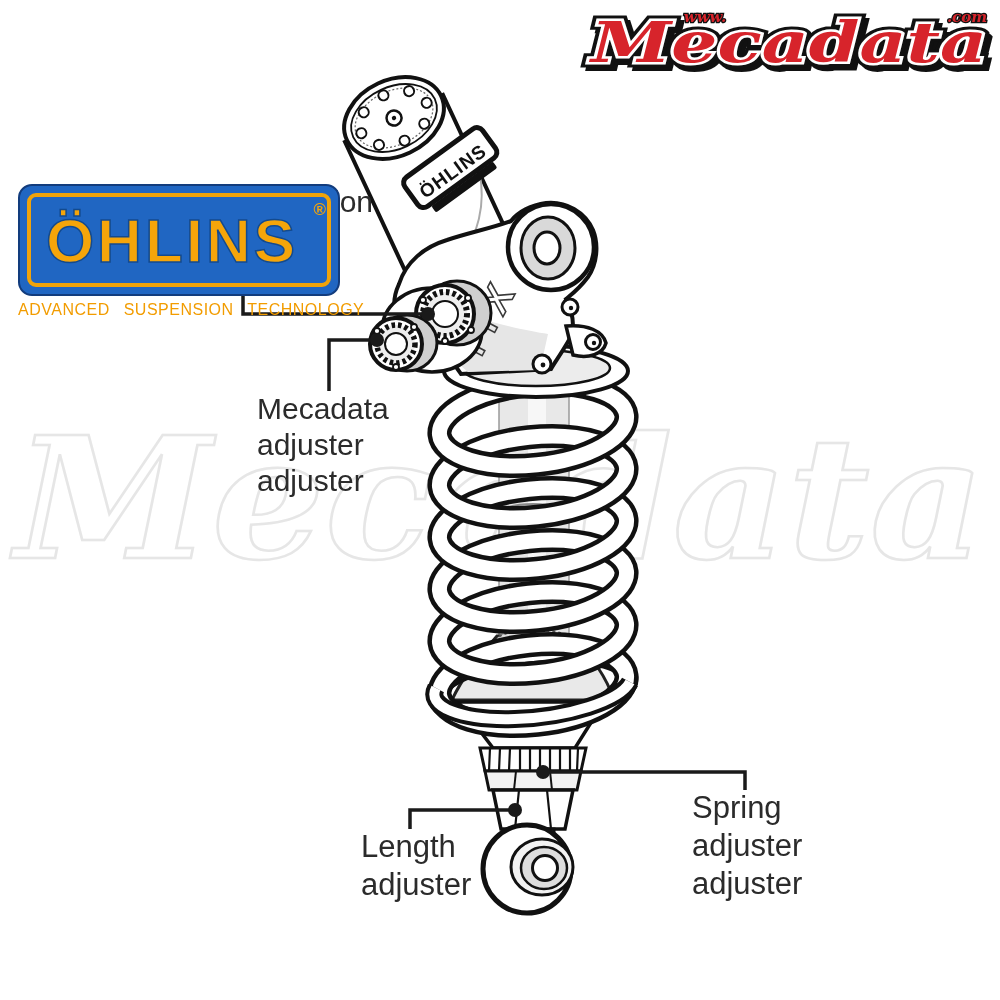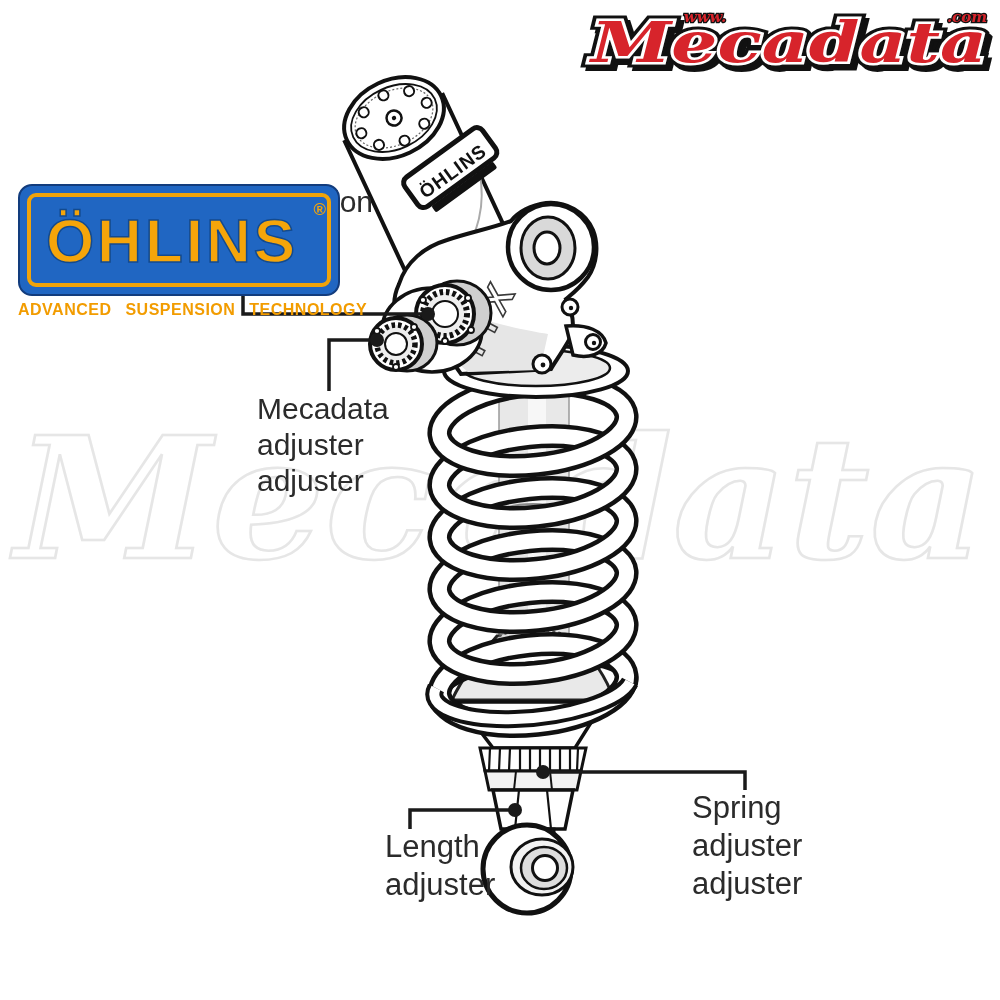--- a/index.html
+++ b/index.html
@@ -24,7 +24,7 @@
               font-weight:bold;font-size:62px;letter-spacing:3px;color:#f5a50a;
               -webkit-text-stroke:1.5px #134a8e;}
   #ohlins-box .reg{position:absolute;right:12px;top:14px;color:#f0a30a;font-size:17px;font-weight:bold;}
-  #ohlins-tagline{margin-top:5px;color:#f29c00;font-weight:bold;font-size:16px;
+  #ohlins-tagline{margin-top:5px;color:#f29c00;font-weight:normal;font-size:16px;
               letter-spacing:.5px;word-spacing:9px;white-space:nowrap;}
   
   #header-logo{position:absolute;left:577px;top:0;z-index:4;}

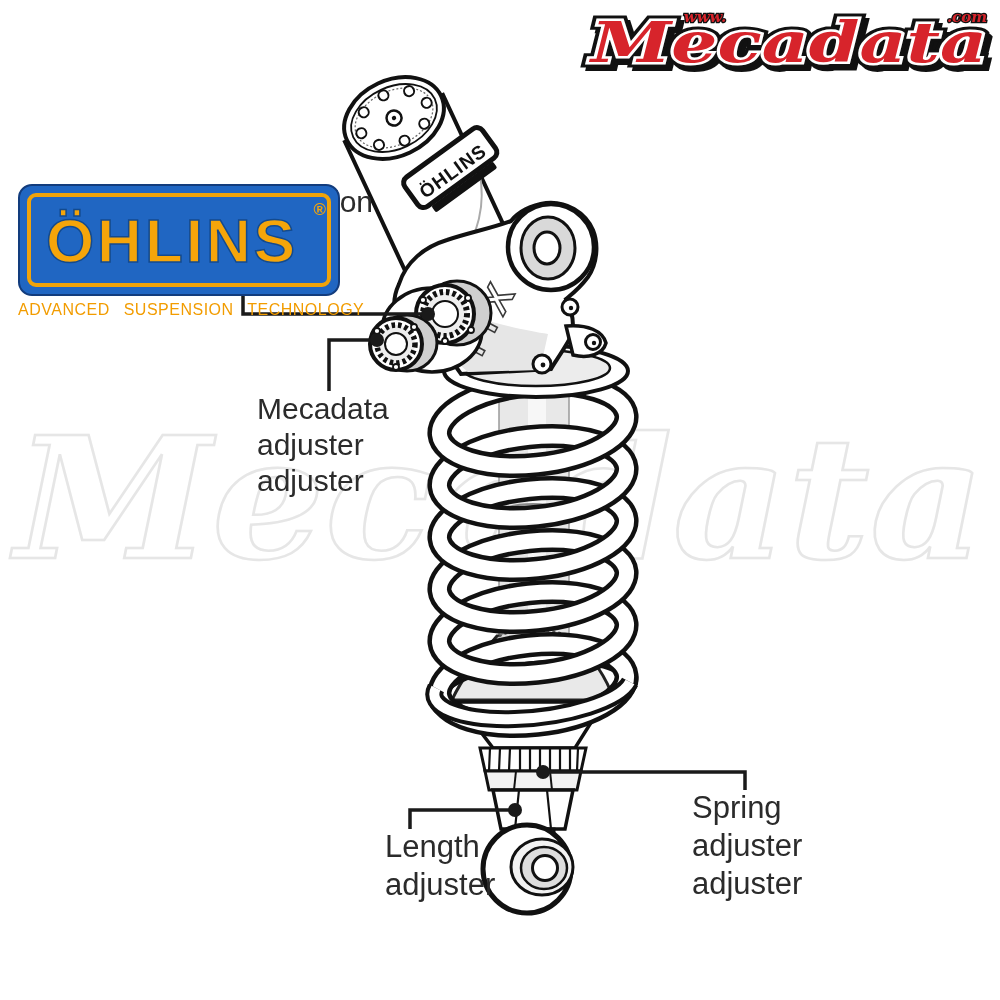--- a/index.html
+++ b/index.html
@@ -11,7 +11,7 @@
            font-family:"Liberation Sans",sans-serif;white-space:nowrap;}
   #callout-compression{left:333px;top:184px;}
   #callout-rebound{left:257px;top:391px;}
-  #callout-length{left:361px;top:828px;font-size:31px;line-height:38px;margin-left:24px;}
+  #callout-length{left:361px;top:828px;font-size:31px;line-height:38px;}
   #callout-preload{left:692px;top:789px;font-size:31px;line-height:38px;}
   
   #ohlins{position:absolute;left:18px;top:184px;width:322px;z-index:4;}

